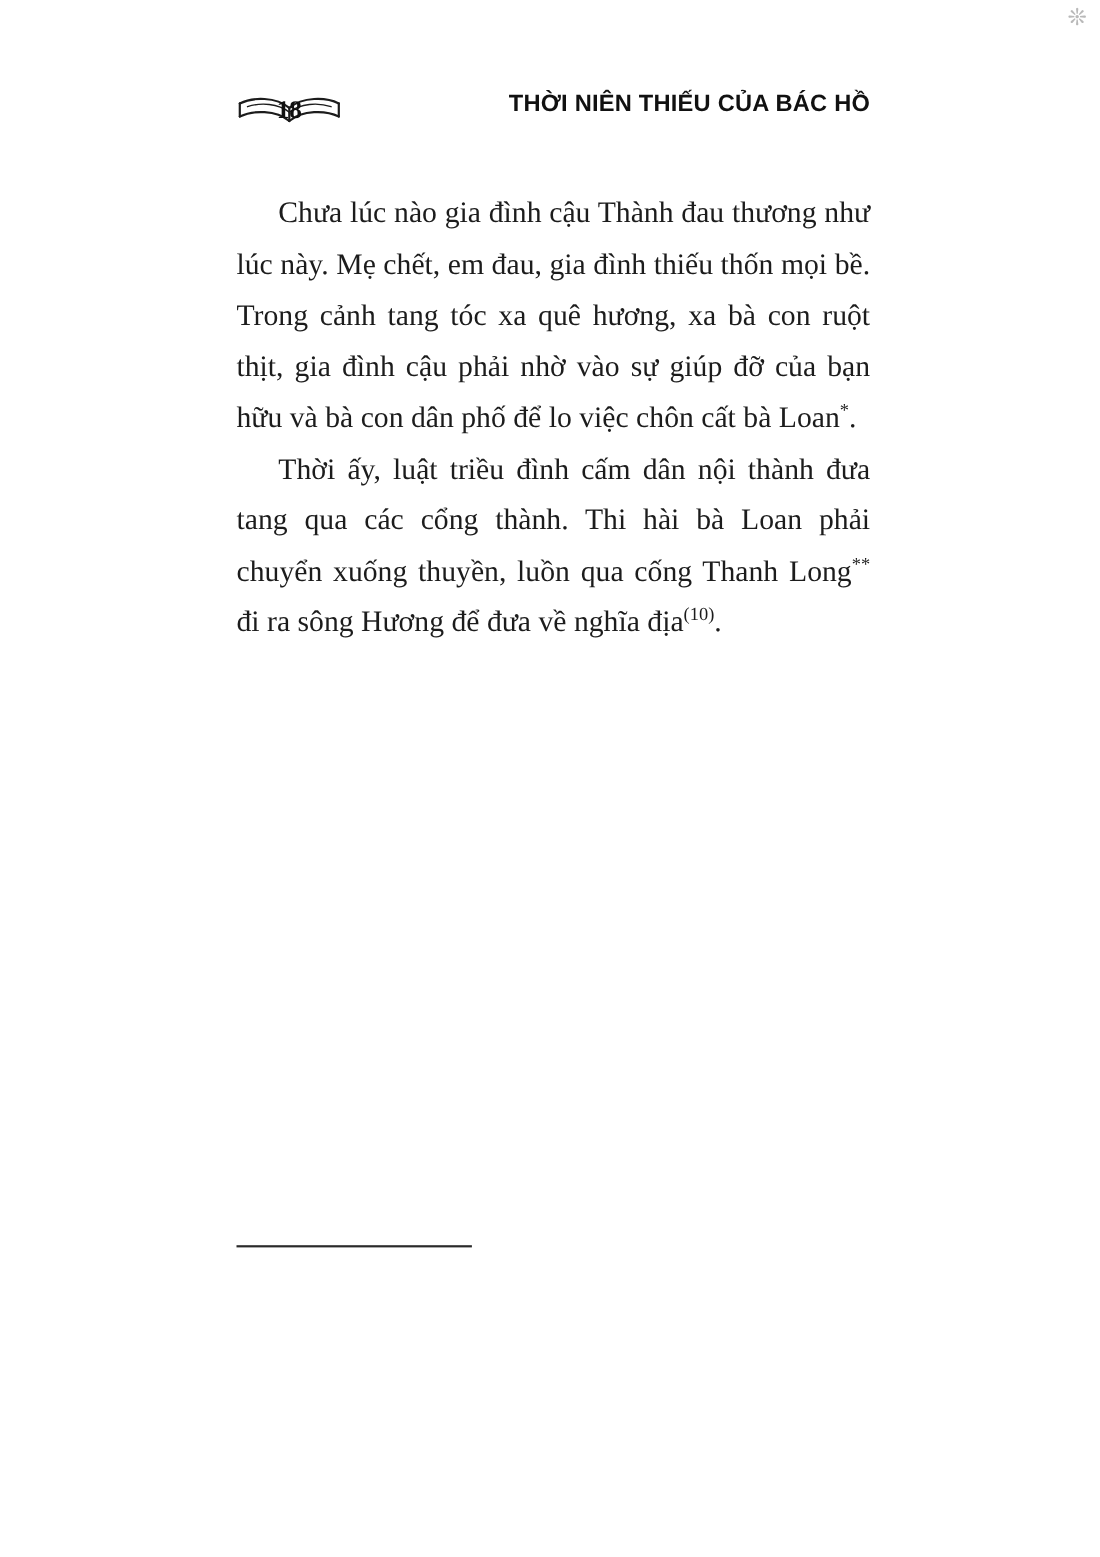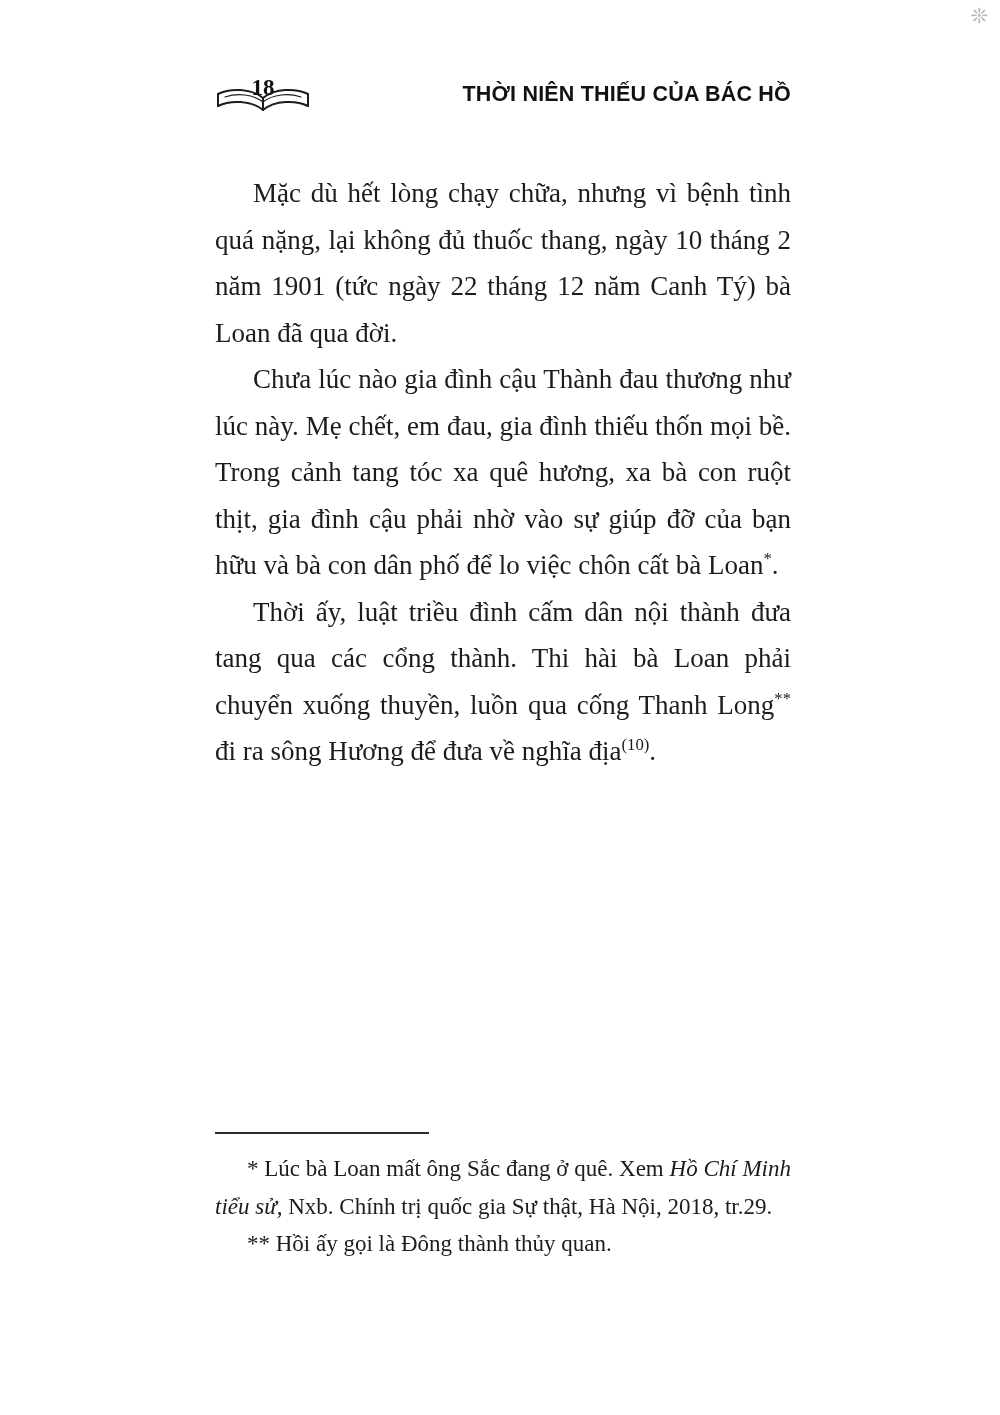--- a/index.html
+++ b/index.html
@@ -40,7 +40,7 @@
   .ornament svg { position: absolute; left: 0; top: 11px; }
   .pagenum {
     position: absolute;
-    left: 0; right: 0; top: 1px;
+    left: 0; right: 0; top: 13px;
     text-align: center;
     font-weight: 700;
     font-size: 23px;

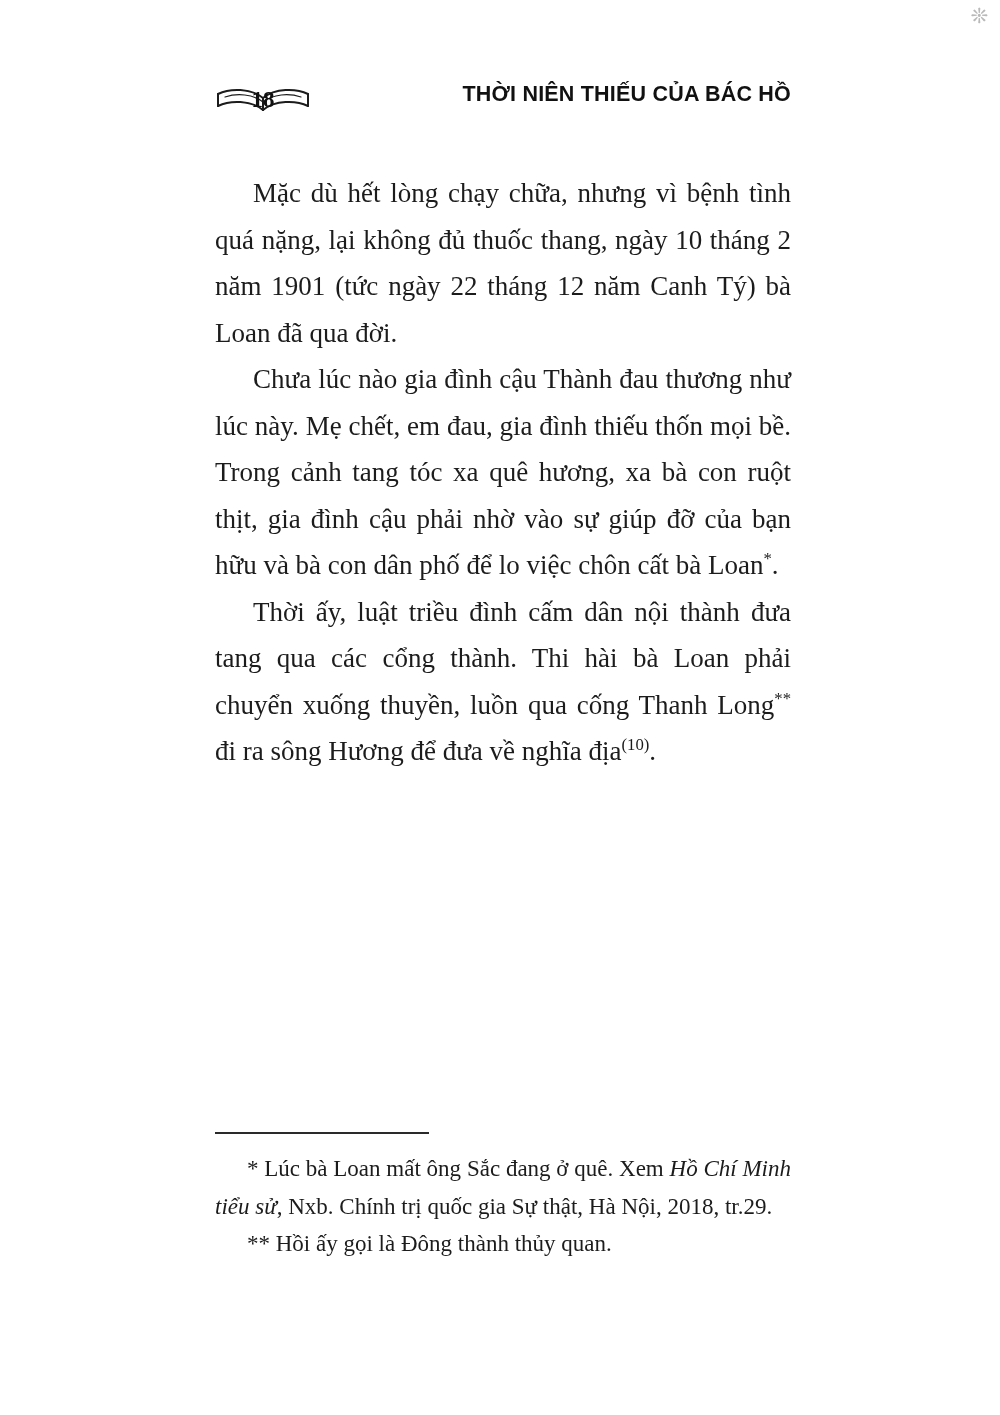--- a/index.html
+++ b/index.html
@@ -119,7 +119,6 @@
   </header>
 
   <main class="body-text">
-    <p class="para"><span>Mặc dù hết lòng chạy chữa, nhưng vì bệnh tình quá nặng, lại không đủ thuốc thang, ngày 10 tháng 2 năm 1901 (tức ngày 22 tháng 12 năm Canh Tý) bà Loan đã qua đời.</span></p>
 
     <p class="para"><span>Chưa lúc nào gia đình cậu Thành đau thương như lúc này. Mẹ chết, em đau, gia đình thiếu thốn mọi bề. Trong cảnh tang tóc xa quê hương, xa bà con ruột thịt, gia đình cậu phải nhờ vào sự giúp đỡ của bạn hữu và bà con dân phố để lo việc chôn cất bà Loan</span><span class="sup">*</span><span>.</span></p>
 

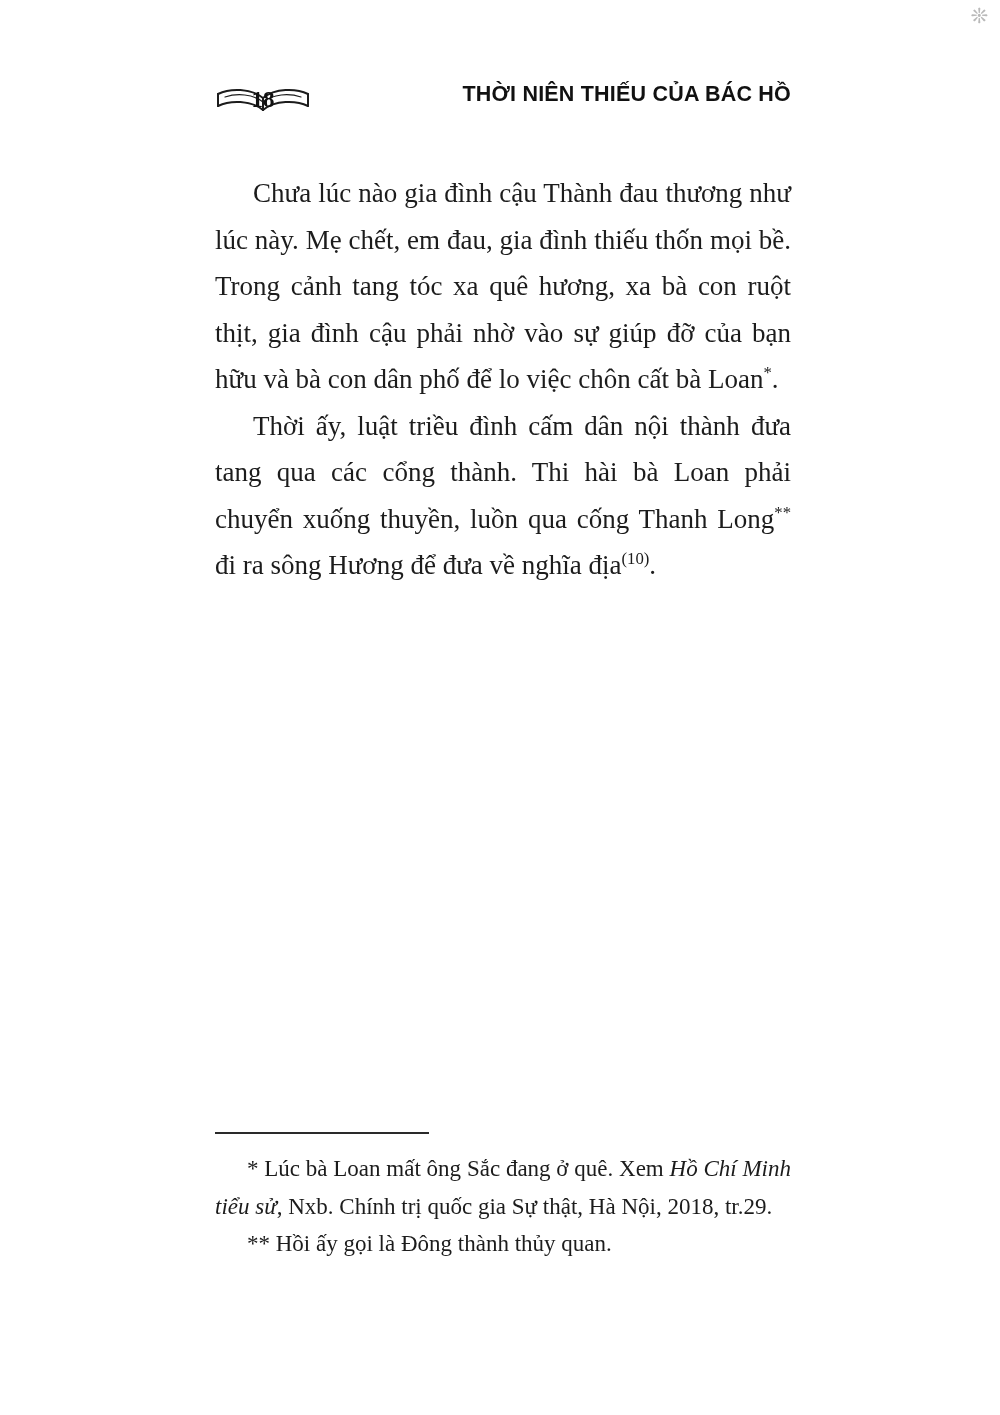--- a/index.html
+++ b/index.html
@@ -128,10 +128,6 @@
 
   <div class="footnote-sep"></div>
 
-  <section class="footnotes">
-    <p class="para"><span>* Lúc bà Loan mất ông Sắc đang ở quê. Xem </span><span class="em">Hồ Chí Minh tiểu sử</span><span>, Nxb. Chính trị quốc gia Sự thật, Hà Nội, 2018, tr.29.</span></p>
-    <p class="para"><span>** Hồi ấy gọi là Đông thành thủy quan.</span></p>
-  </section>
 
 </div>
 

